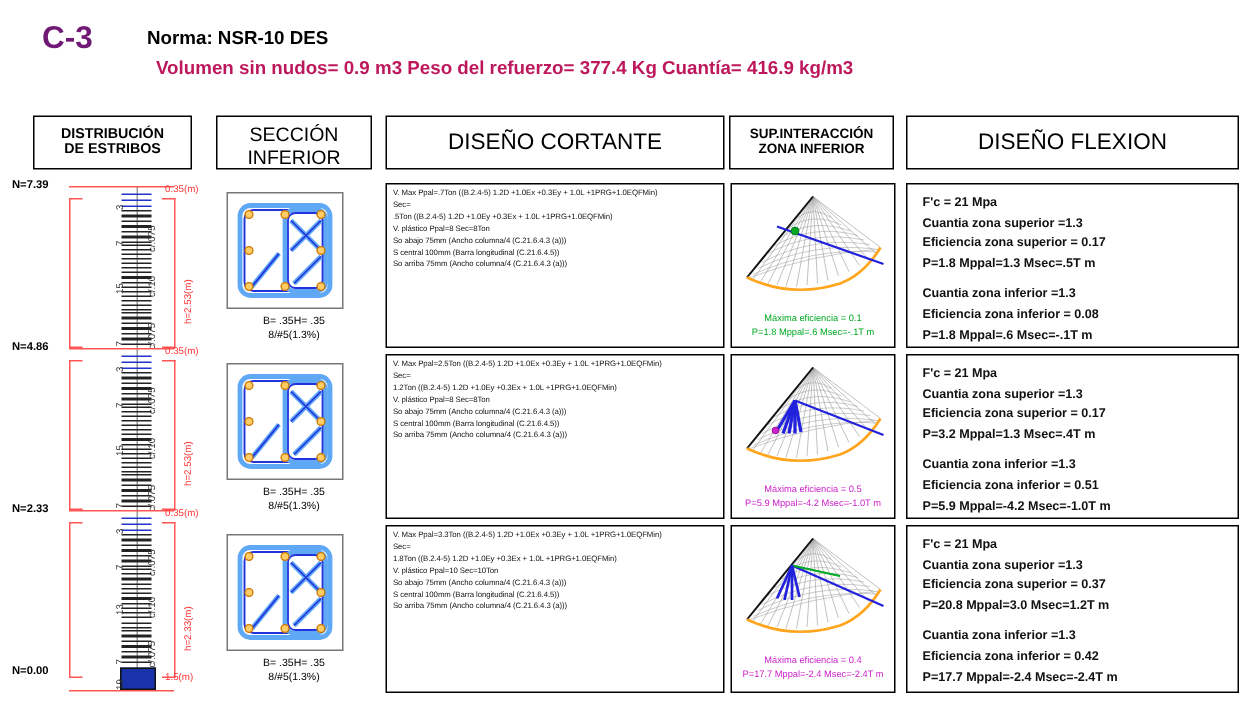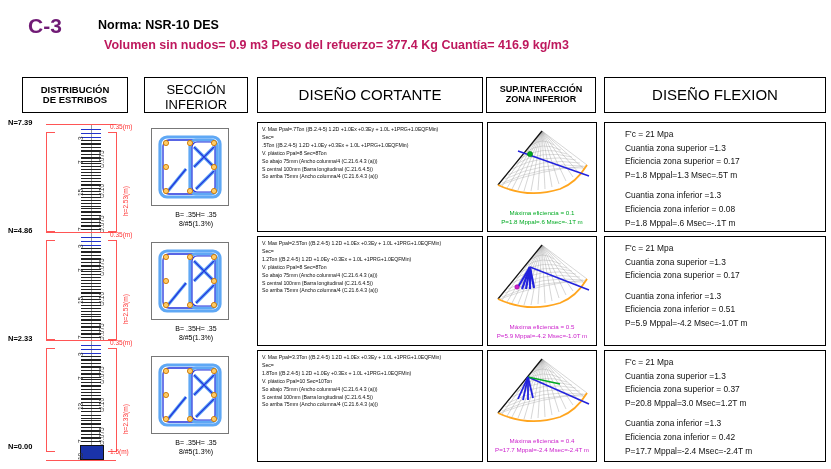--- a/index.html
+++ b/index.html
@@ -90,7 +90,7 @@
     font-size:5.2px;line-height:1.52;color:#111;white-space:nowrap;
     letter-spacing:-0.05px;
   }
-  .flexpanel{padding:5px 20px;}
+  .flexpanel{padding:5px 10px;font-weight:bold;}
   .flexpanel .ln{
     font-size:8.4px;line-height:1.62;color:#111;white-space:nowrap;
   }

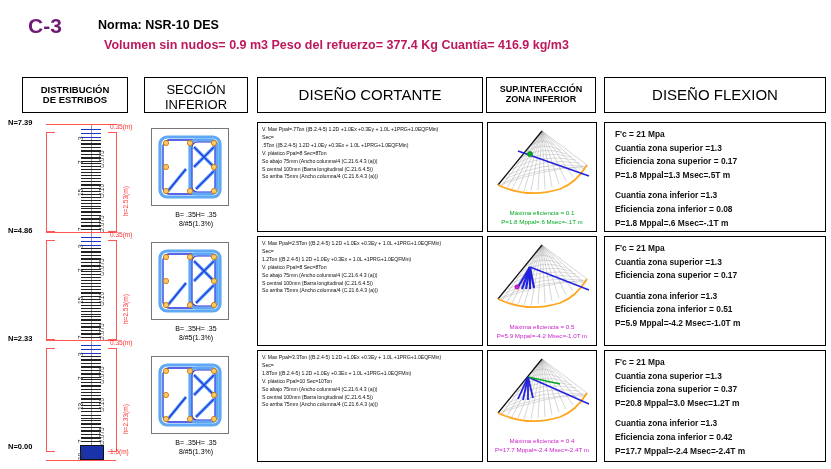--- a/index.html
+++ b/index.html
@@ -595,6 +595,7 @@
     <div class="ln">F'c =  21 Mpa</div>
     <div class="ln">Cuantia zona superior =1.3</div>
     <div class="ln">Eficiencia zona superior = 0.17</div>
+    <div class="ln">P=3.2 Mppal=1.3 Msec=.4T m</div>
     <div class="gap"></div>
     <div class="ln">Cuantia zona inferior =1.3</div>
     <div class="ln">Eficiencia zona inferior = 0.51</div>

